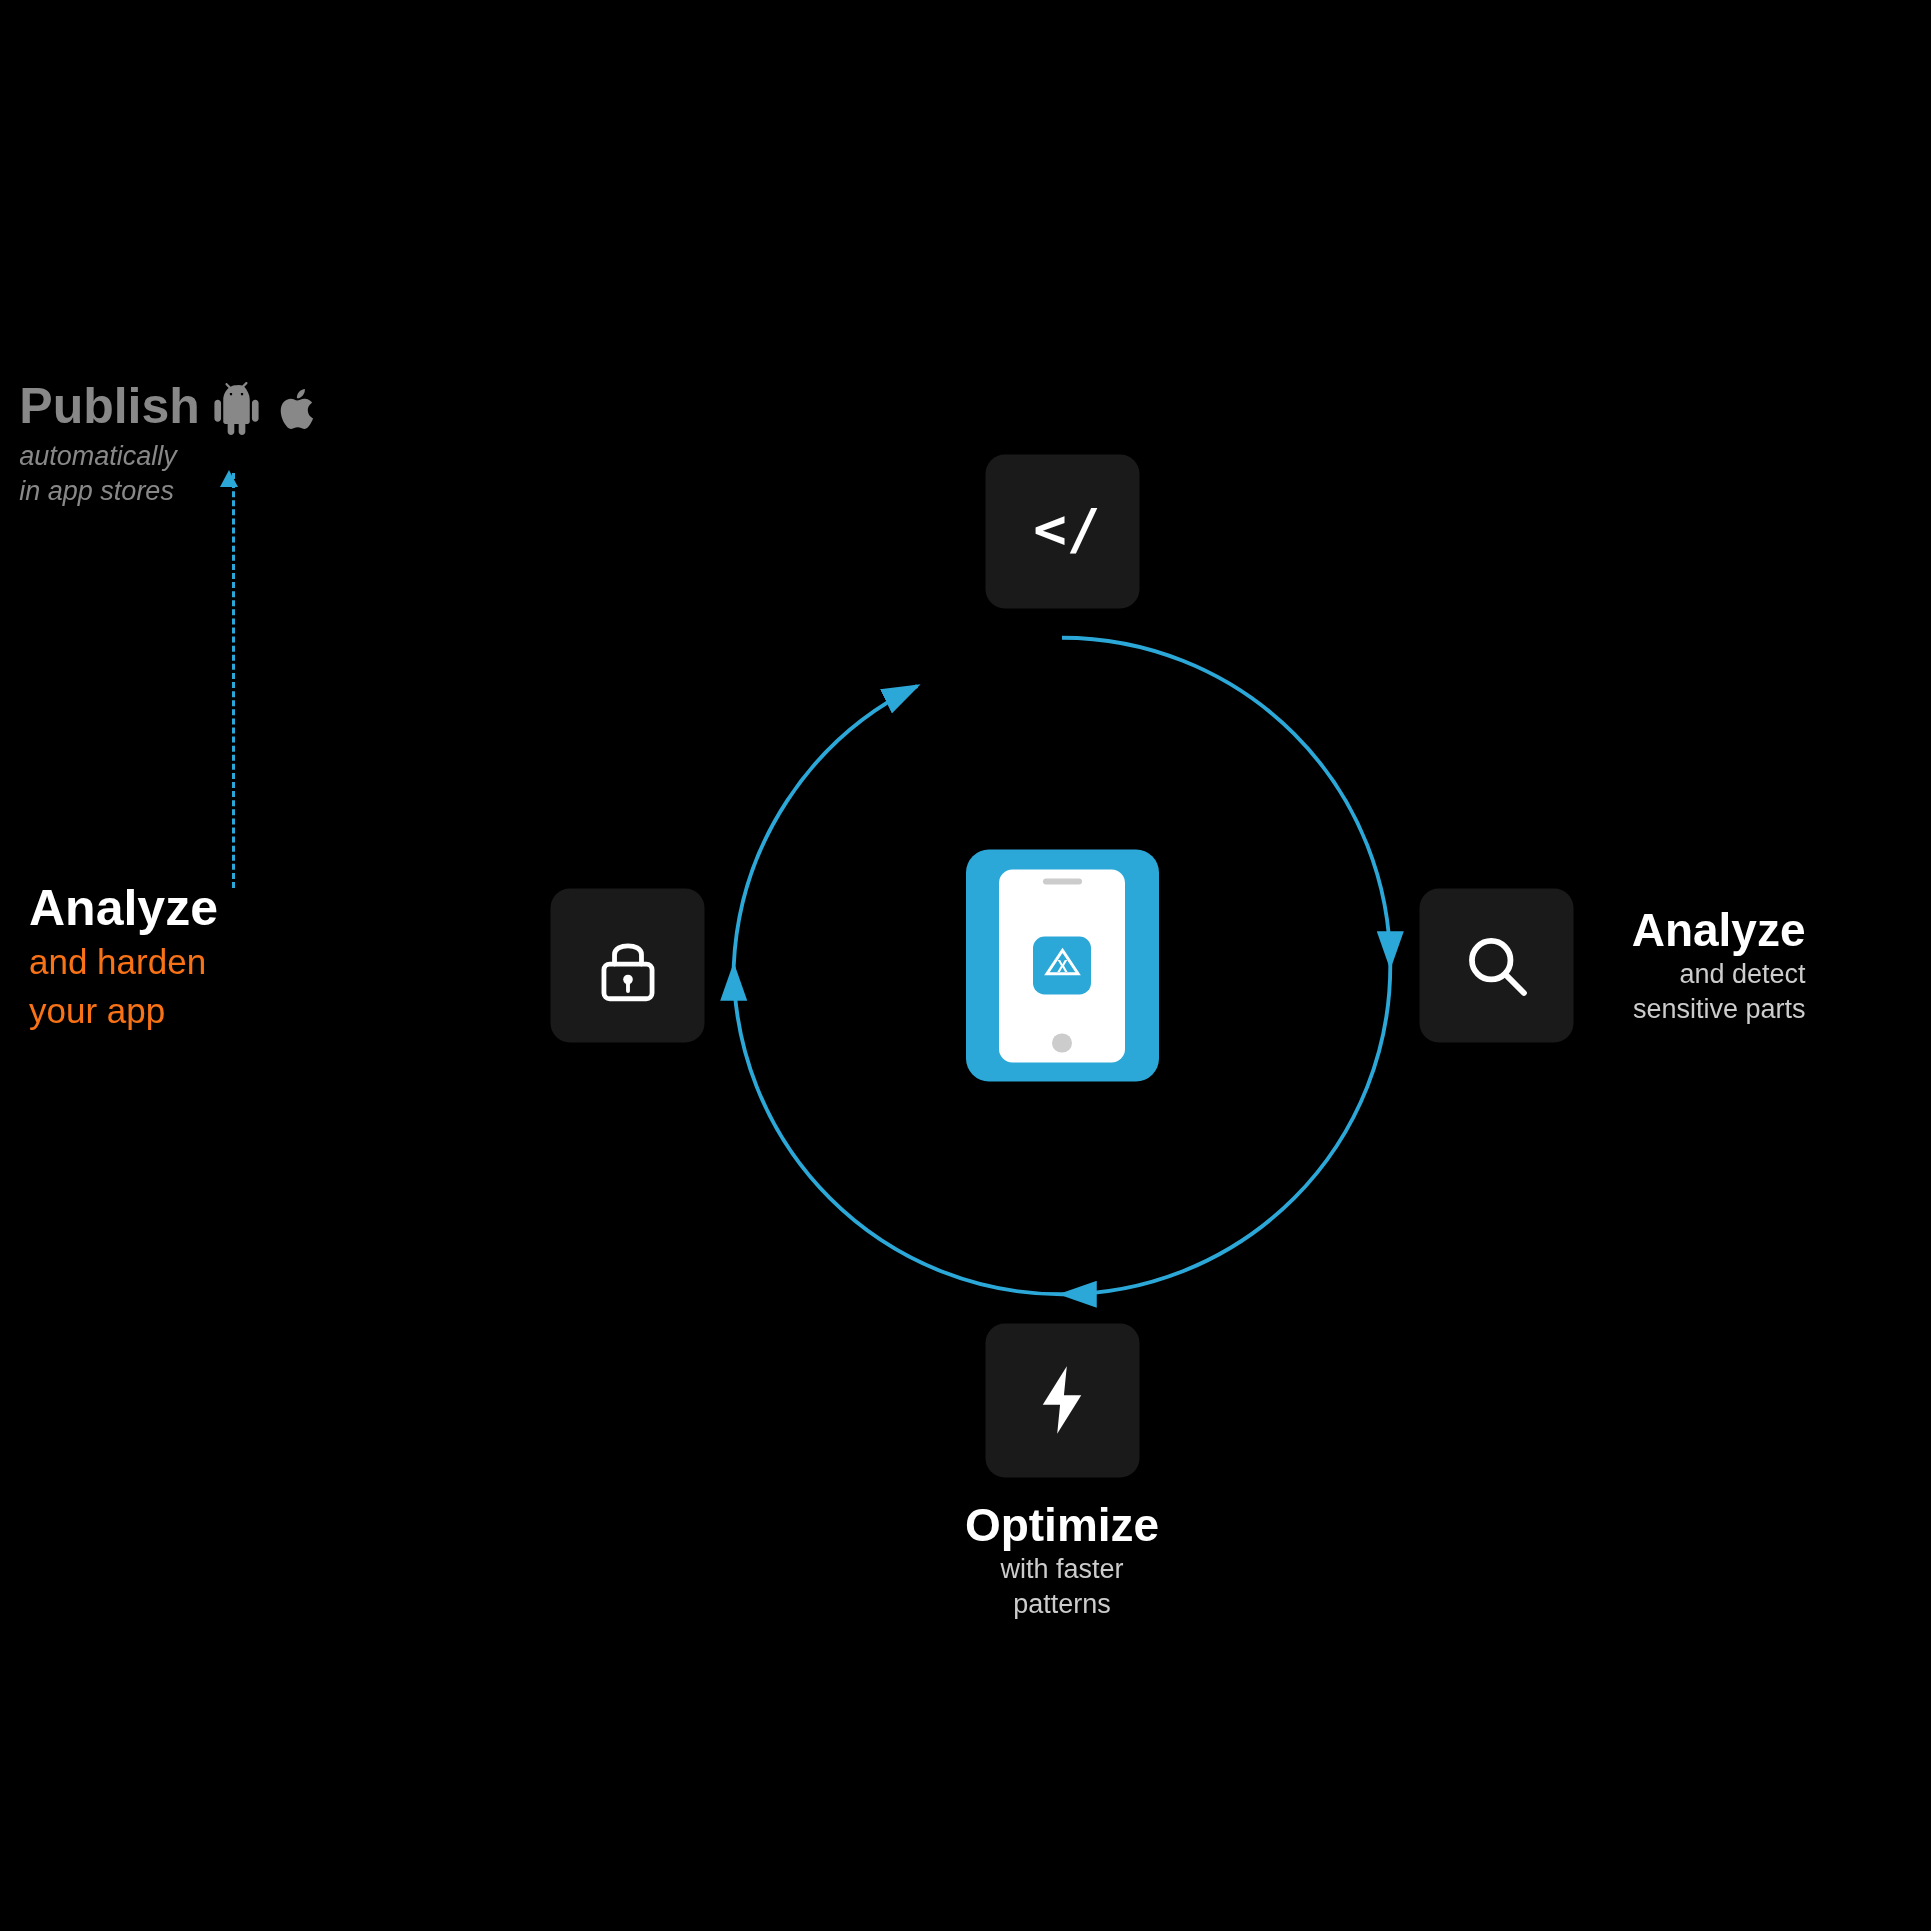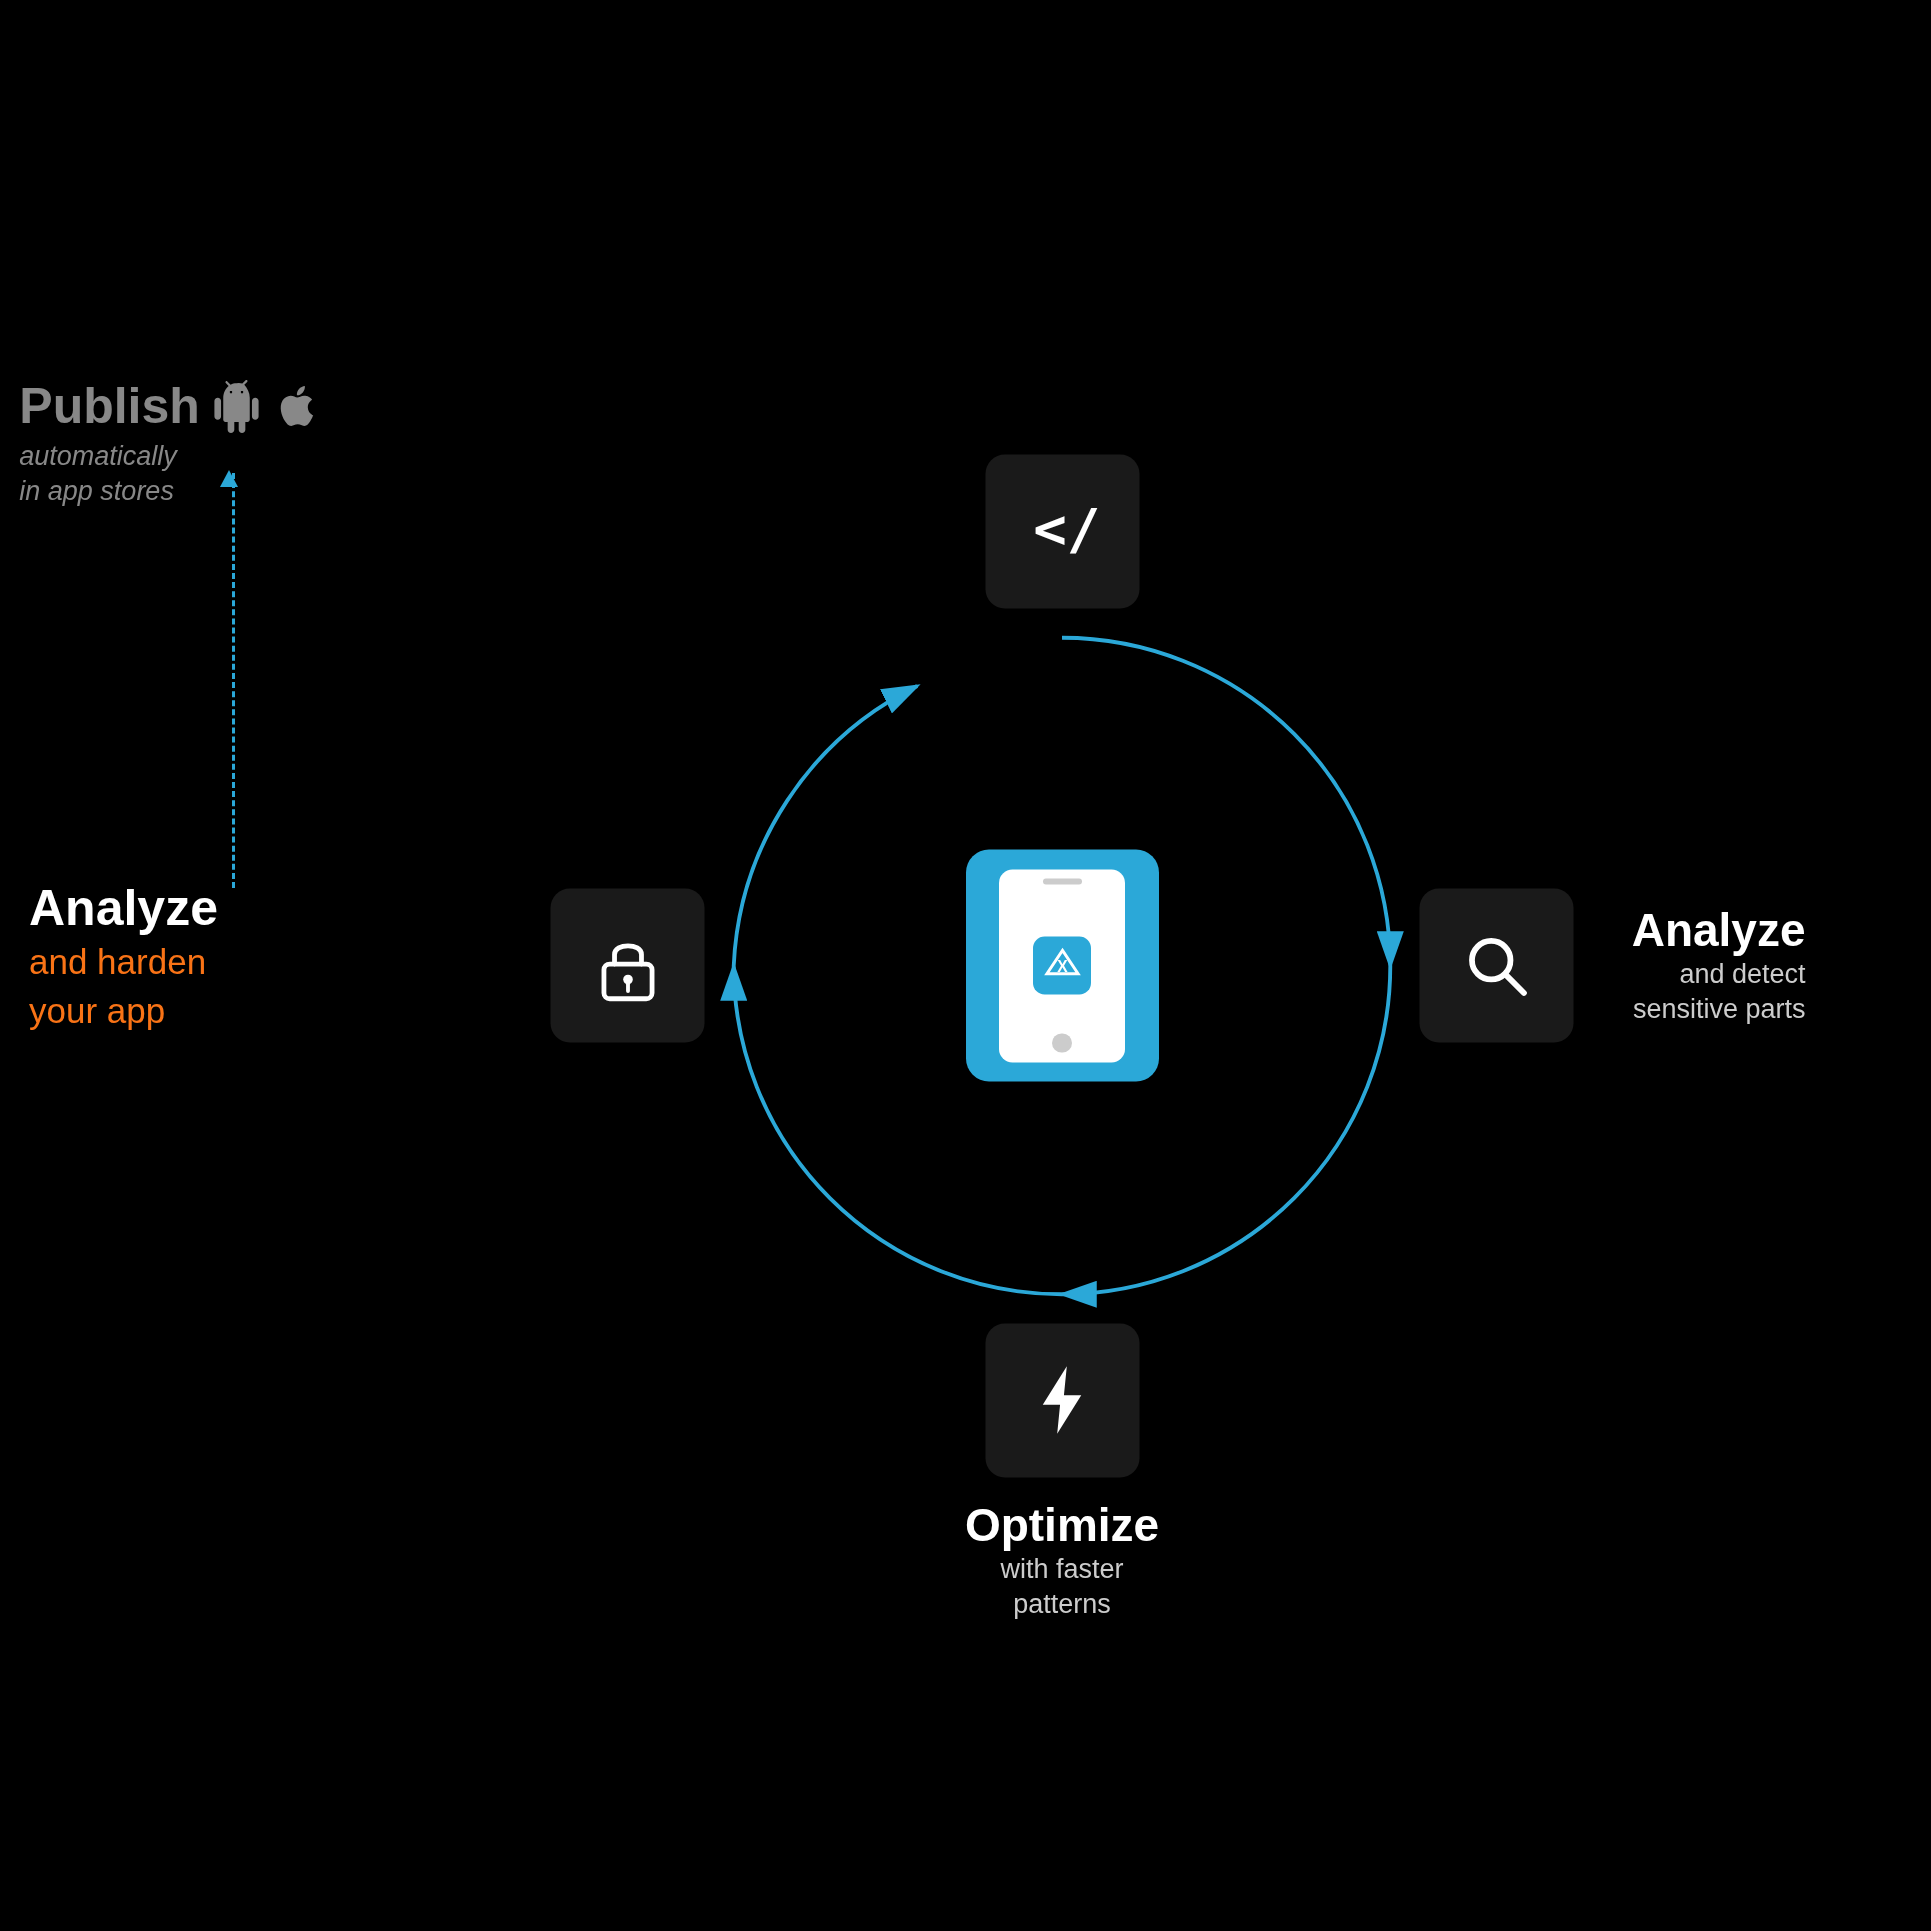--- a/index.html
+++ b/index.html
@@ -228,7 +228,7 @@
 <body>
 
 <div class="label-publish">
-  <div style="display:flex; align-items:center; gap:10px;">
+  <div style="display:flex; align-items:flex-end; gap:10px;">
     <span class="label-title">Publish</span>
     <span class="store-icons">
 

